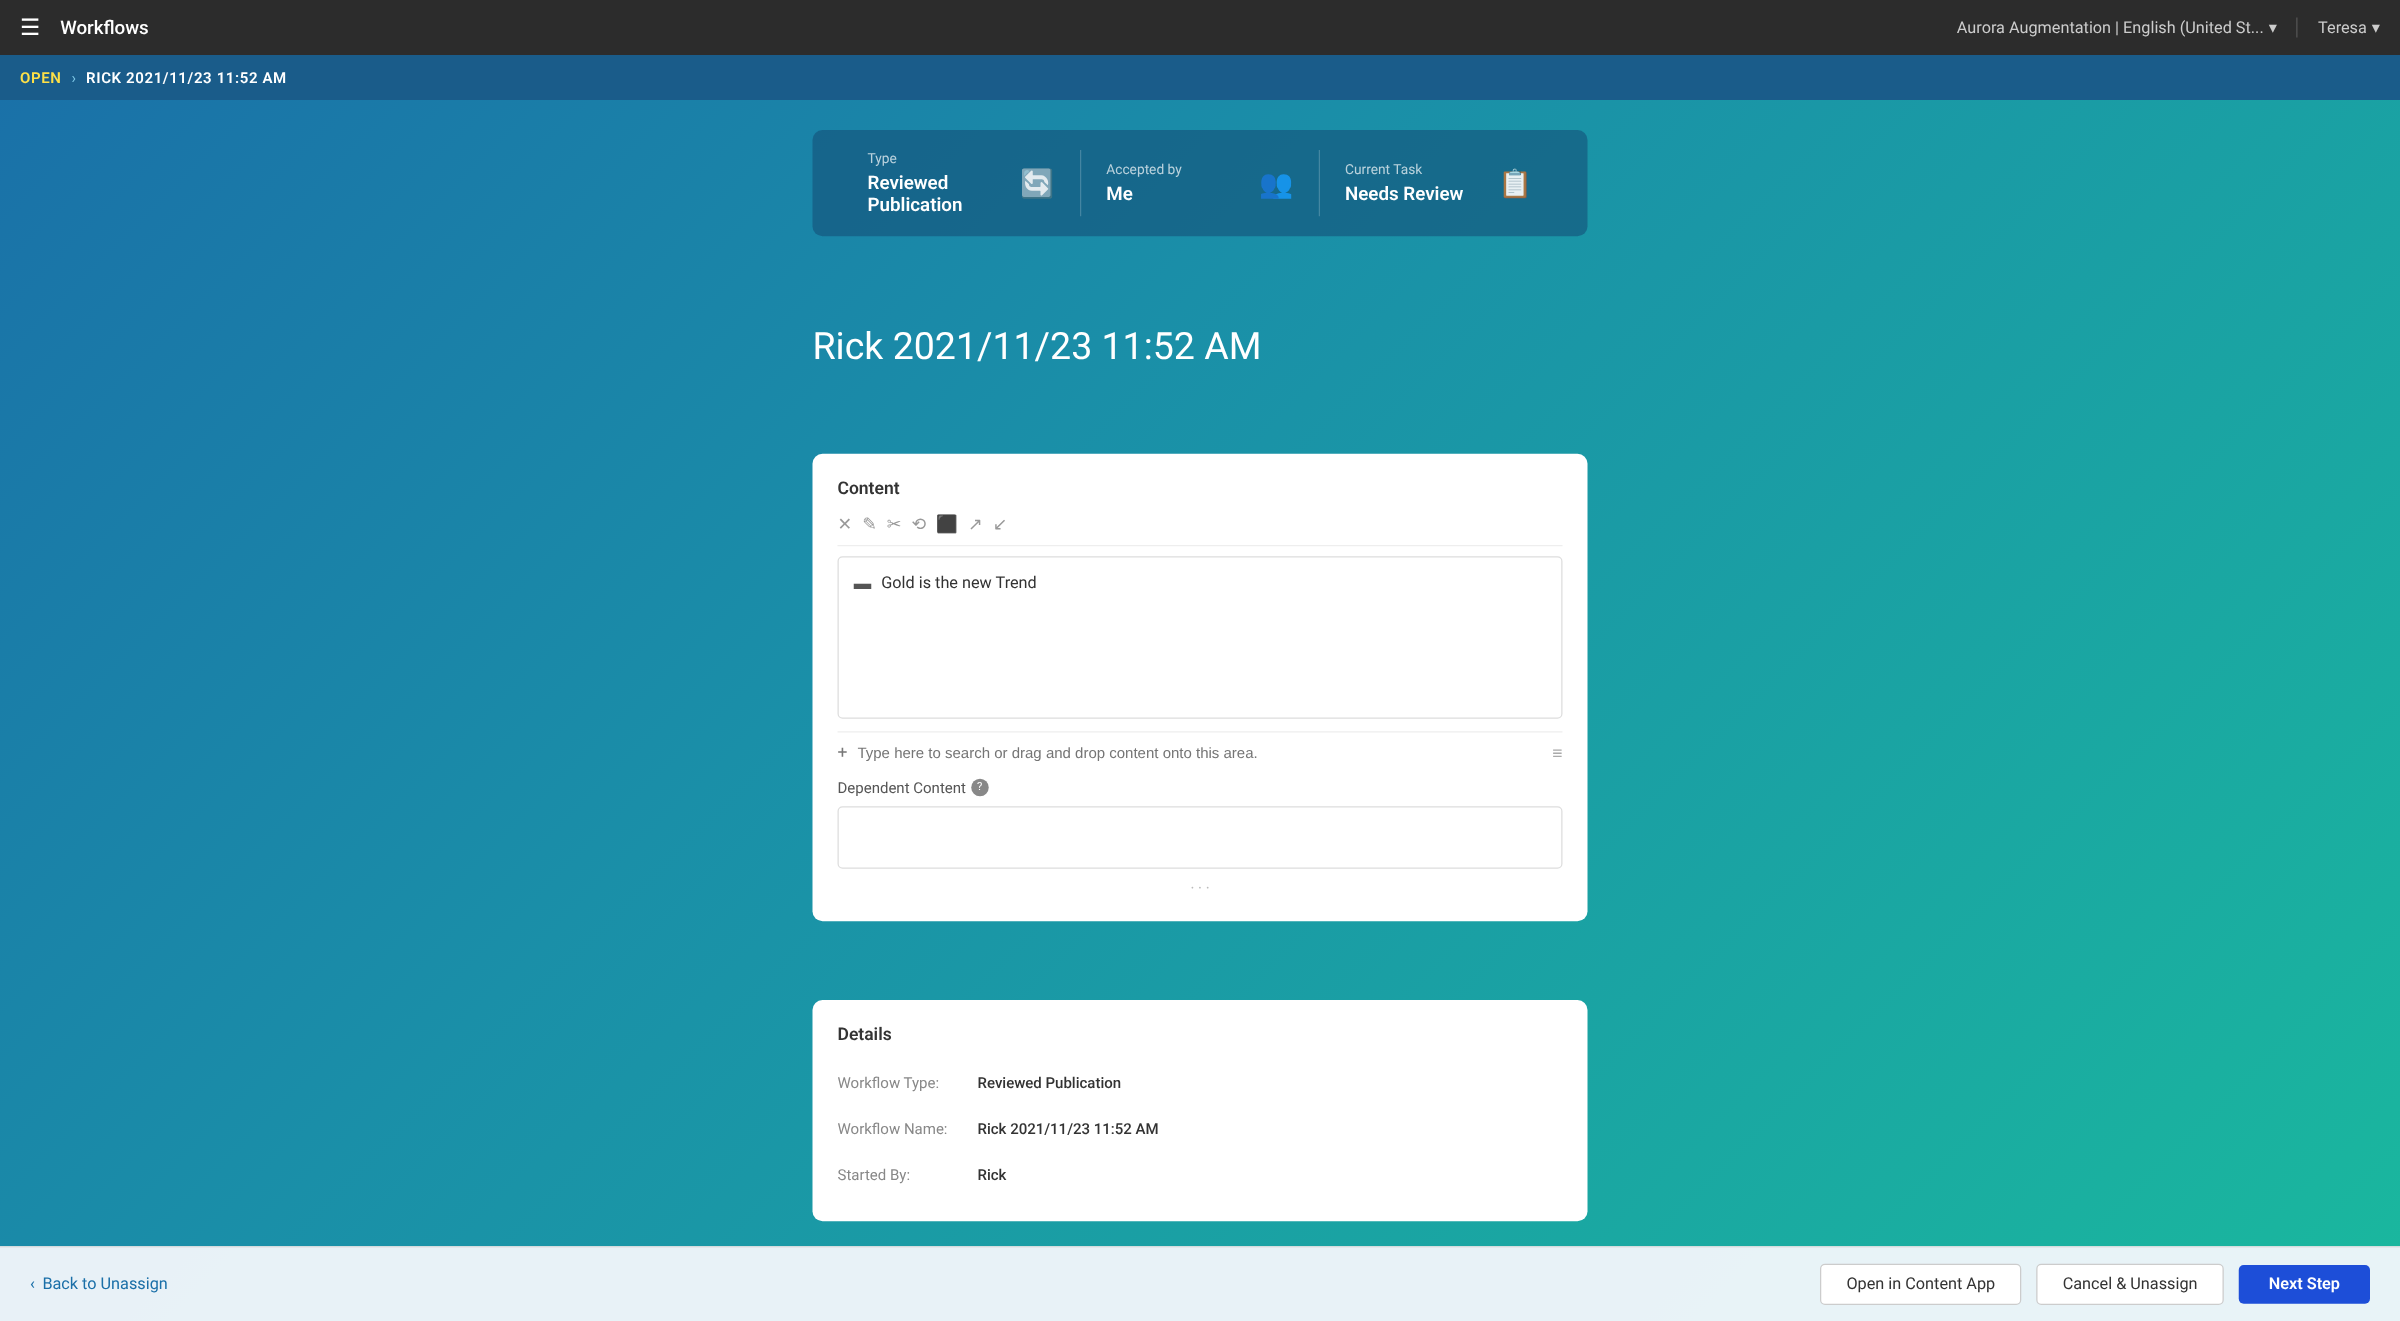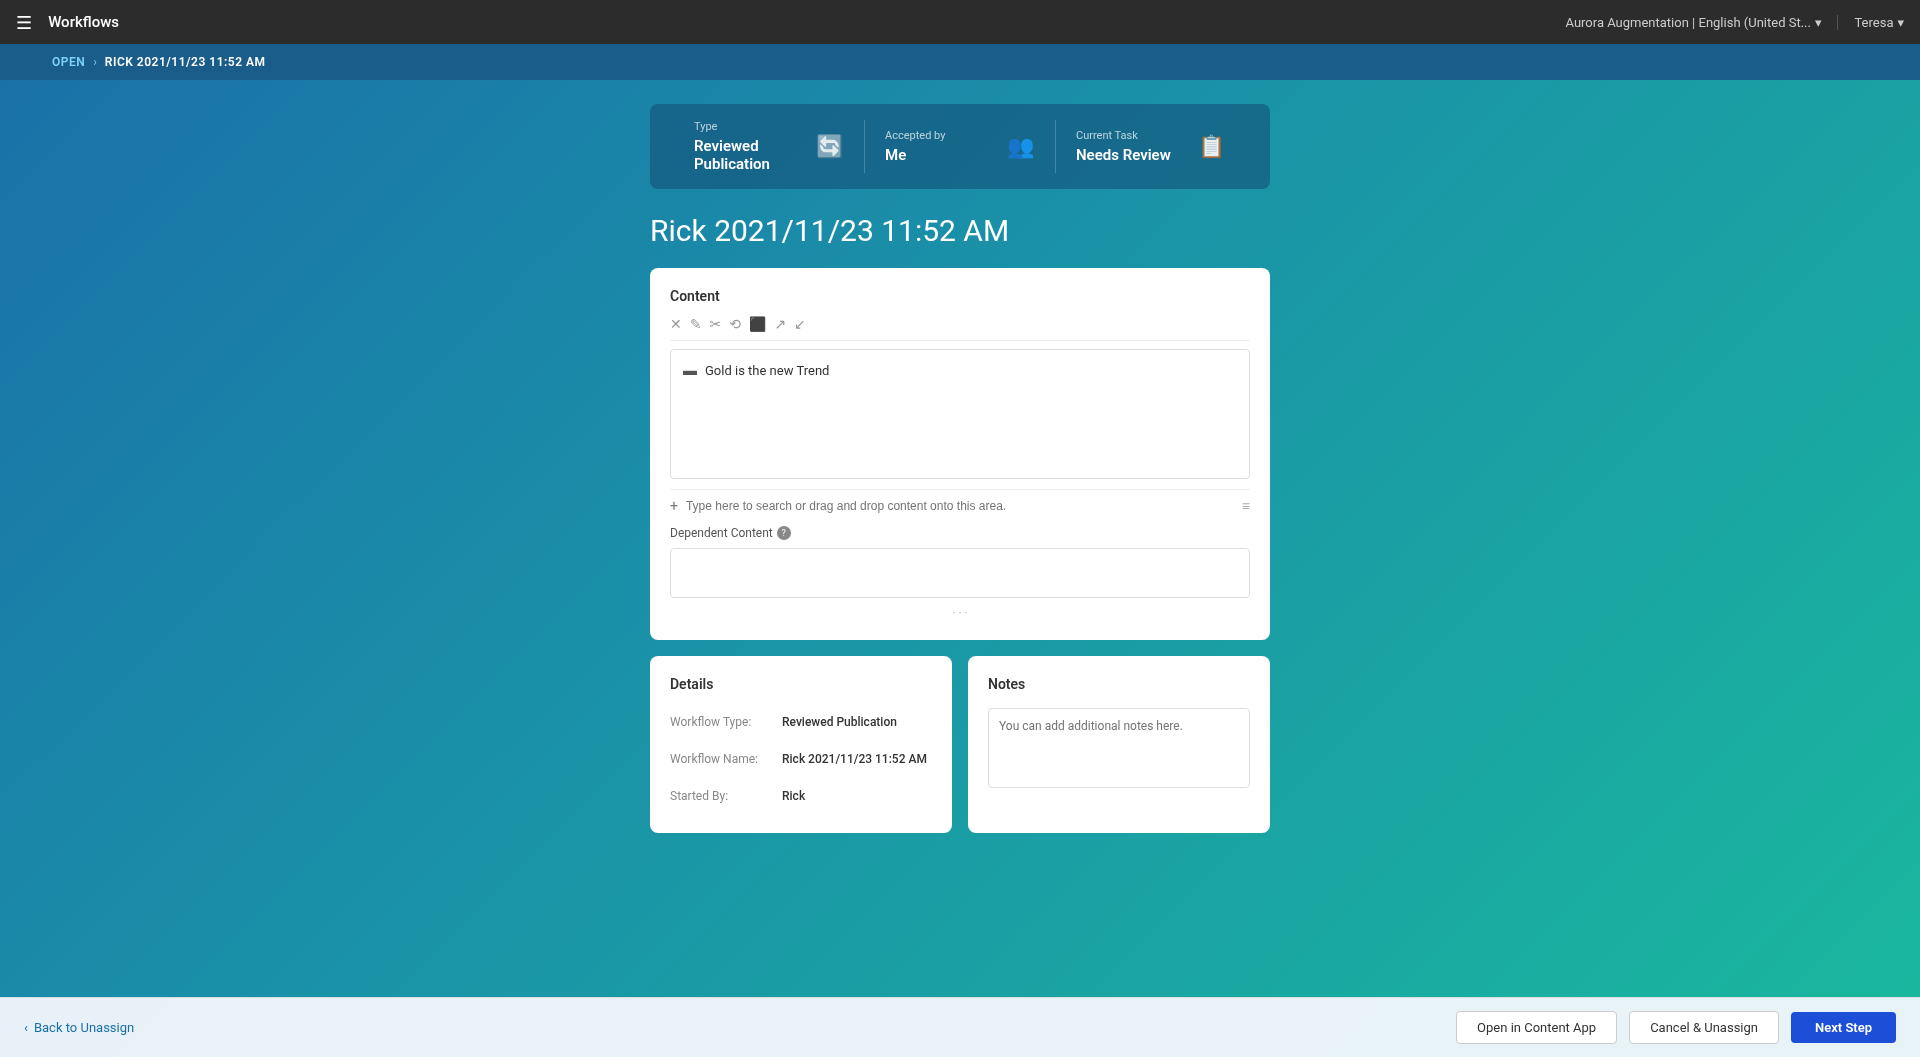--- a/index.html
+++ b/index.html
@@ -73,12 +73,11 @@
       flex-shrink: 0;
     }
     .breadcrumb-open {
-      color: #7dd3fc;
+      color: #fde047;
       font-size: 12px;
       font-weight: 600;
       letter-spacing: 0.5px;
       cursor: pointer;
-      margin-left: 36px;
     }
     .breadcrumb-separator {
       color: #7fc9e8;

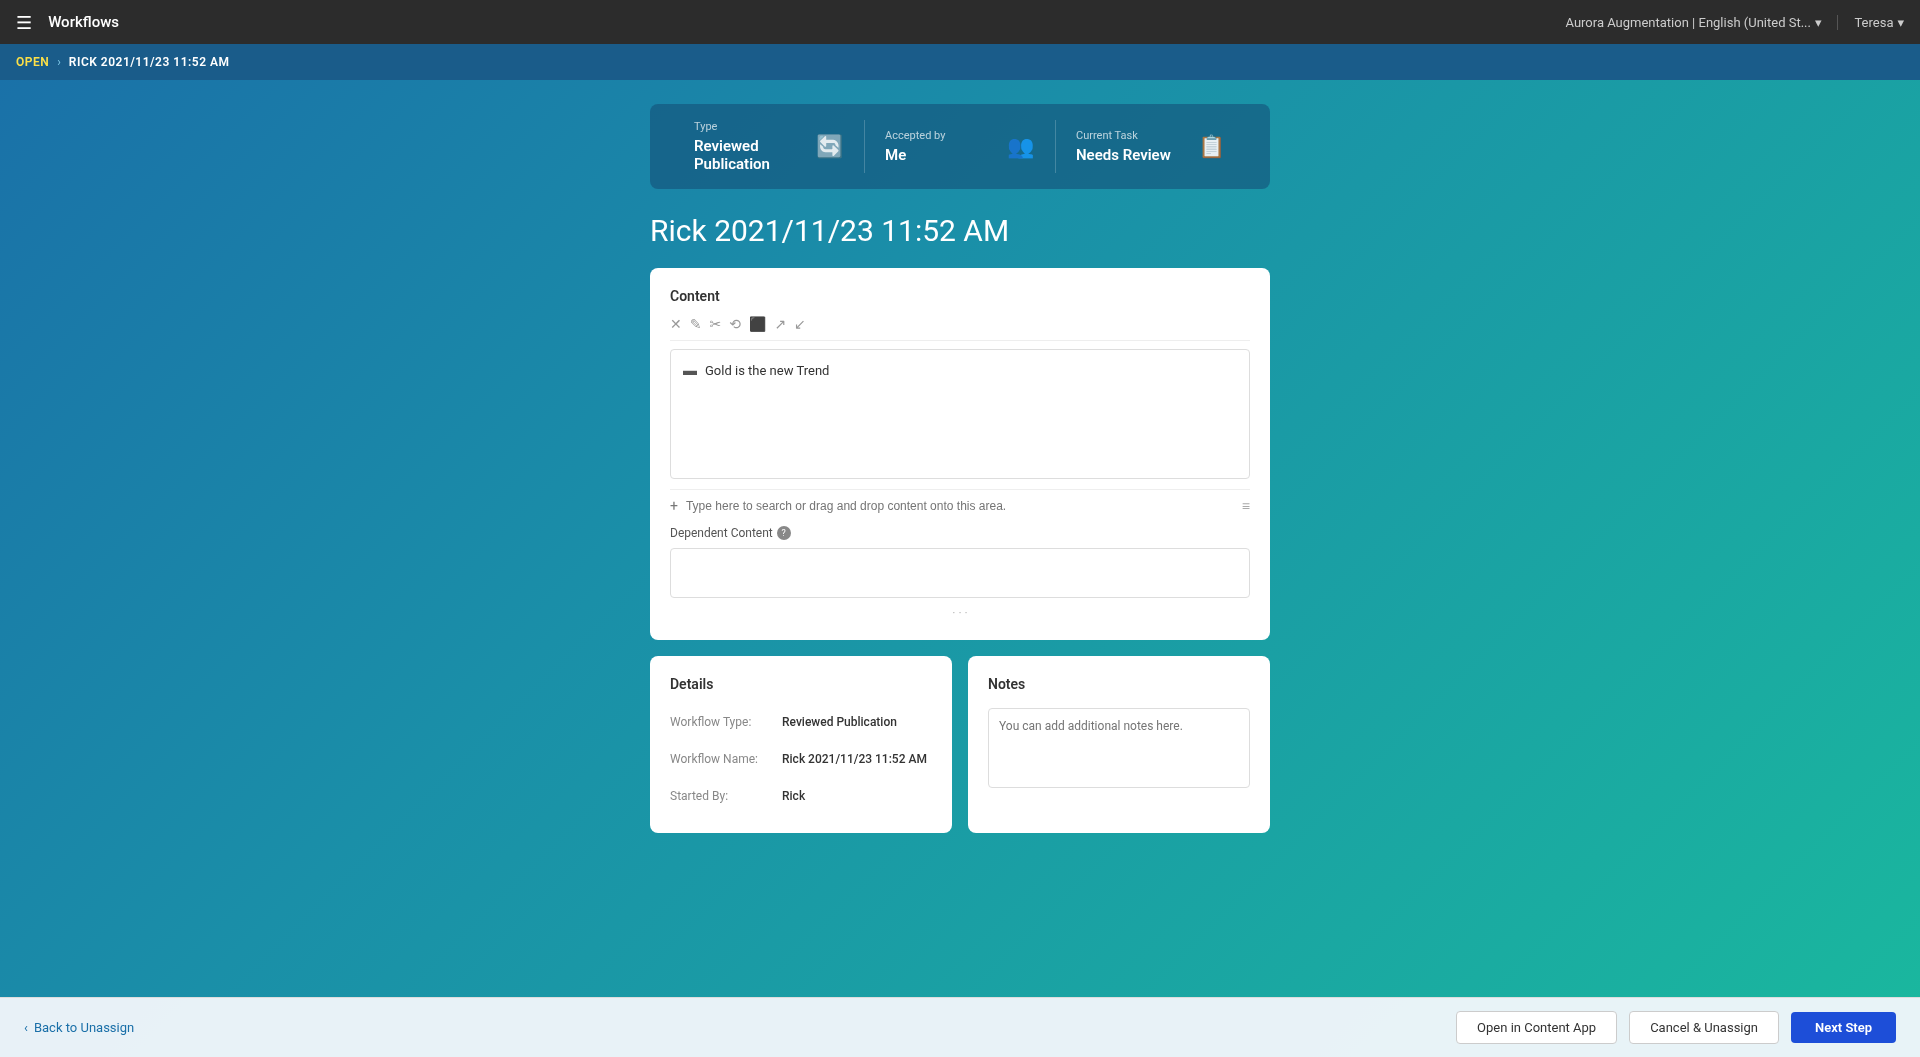--- a/index.html
+++ b/index.html
@@ -97,6 +97,7 @@
       display: flex;
       flex-direction: column;
       align-items: center;
+      justify-content: space-between;
     }
 
     

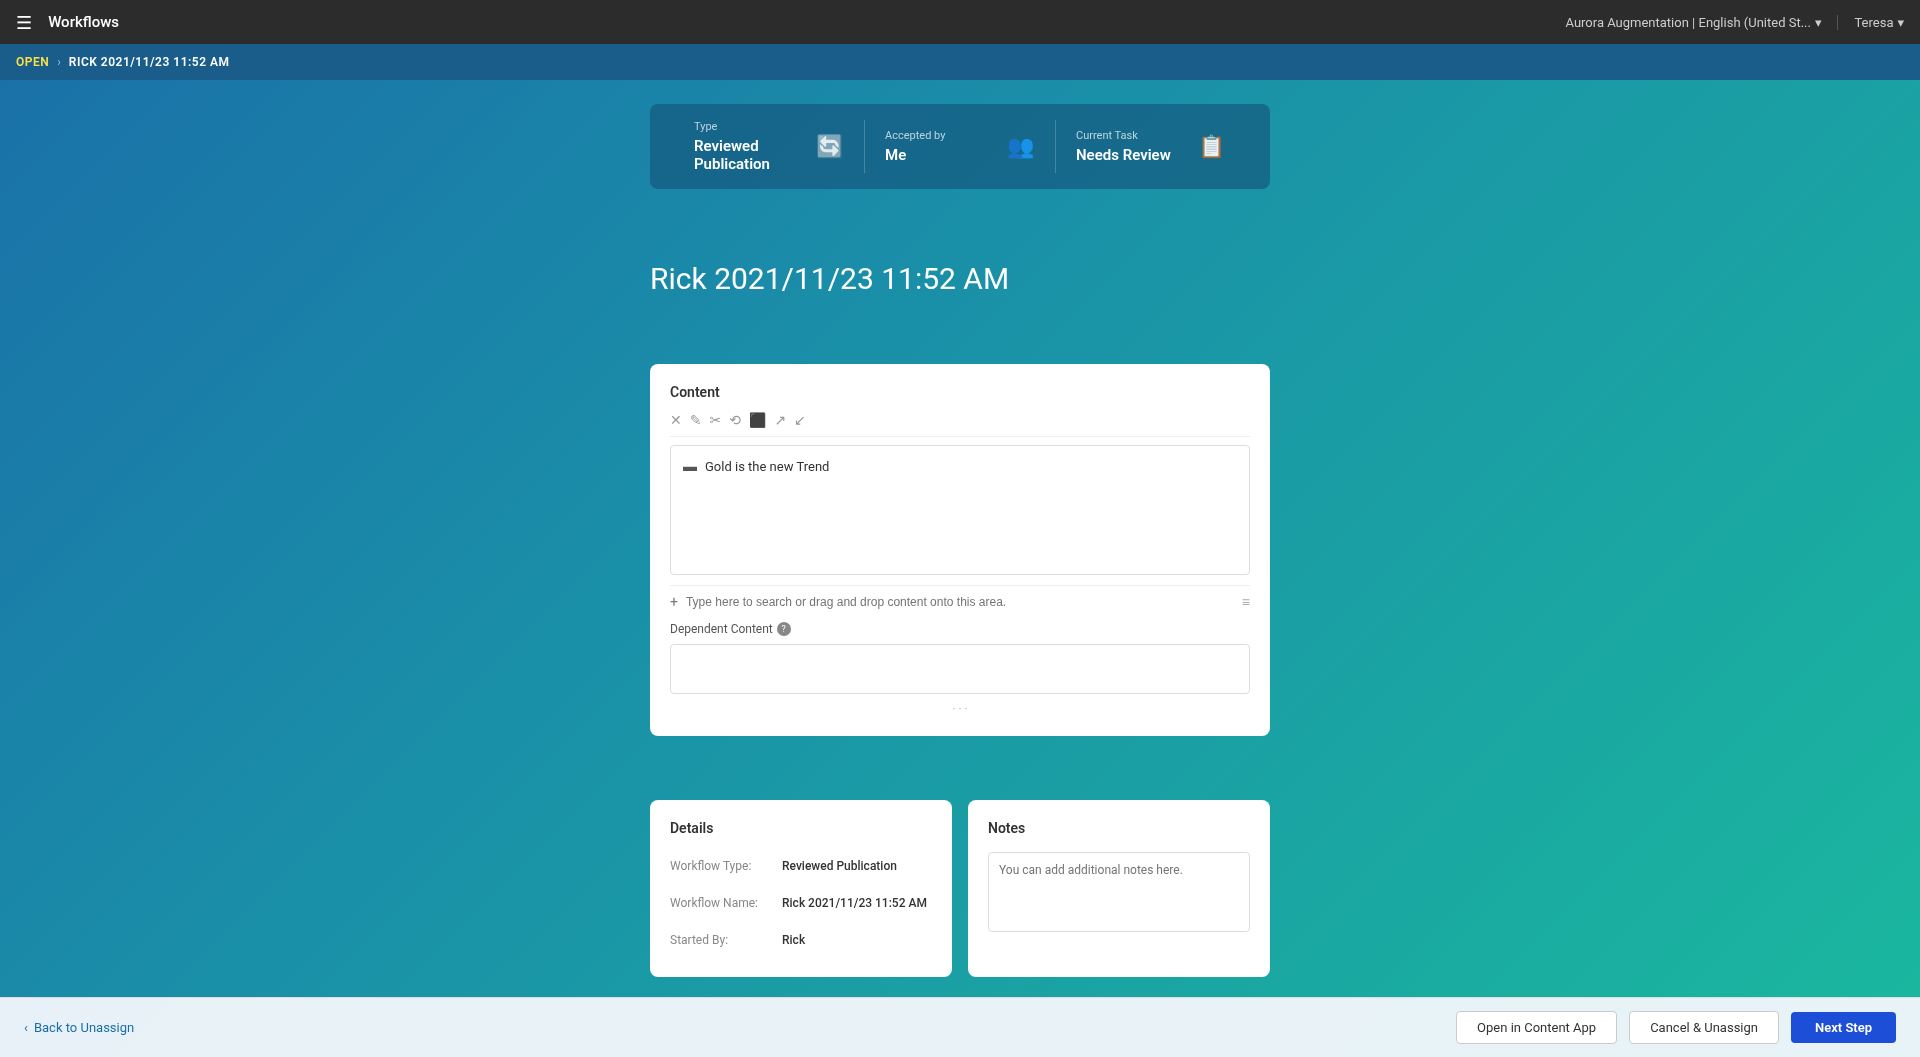--- a/index.html
+++ b/index.html
@@ -448,10 +448,6 @@
       </div>
     </div>
 
-    <div class="notes-panel">
-      <div class="panel-title">Notes</div>
-      <textarea class="notes-textarea" placeholder="You can add additional notes here." style=""></textarea>
-    </div>
   </div>
 
 </div>

